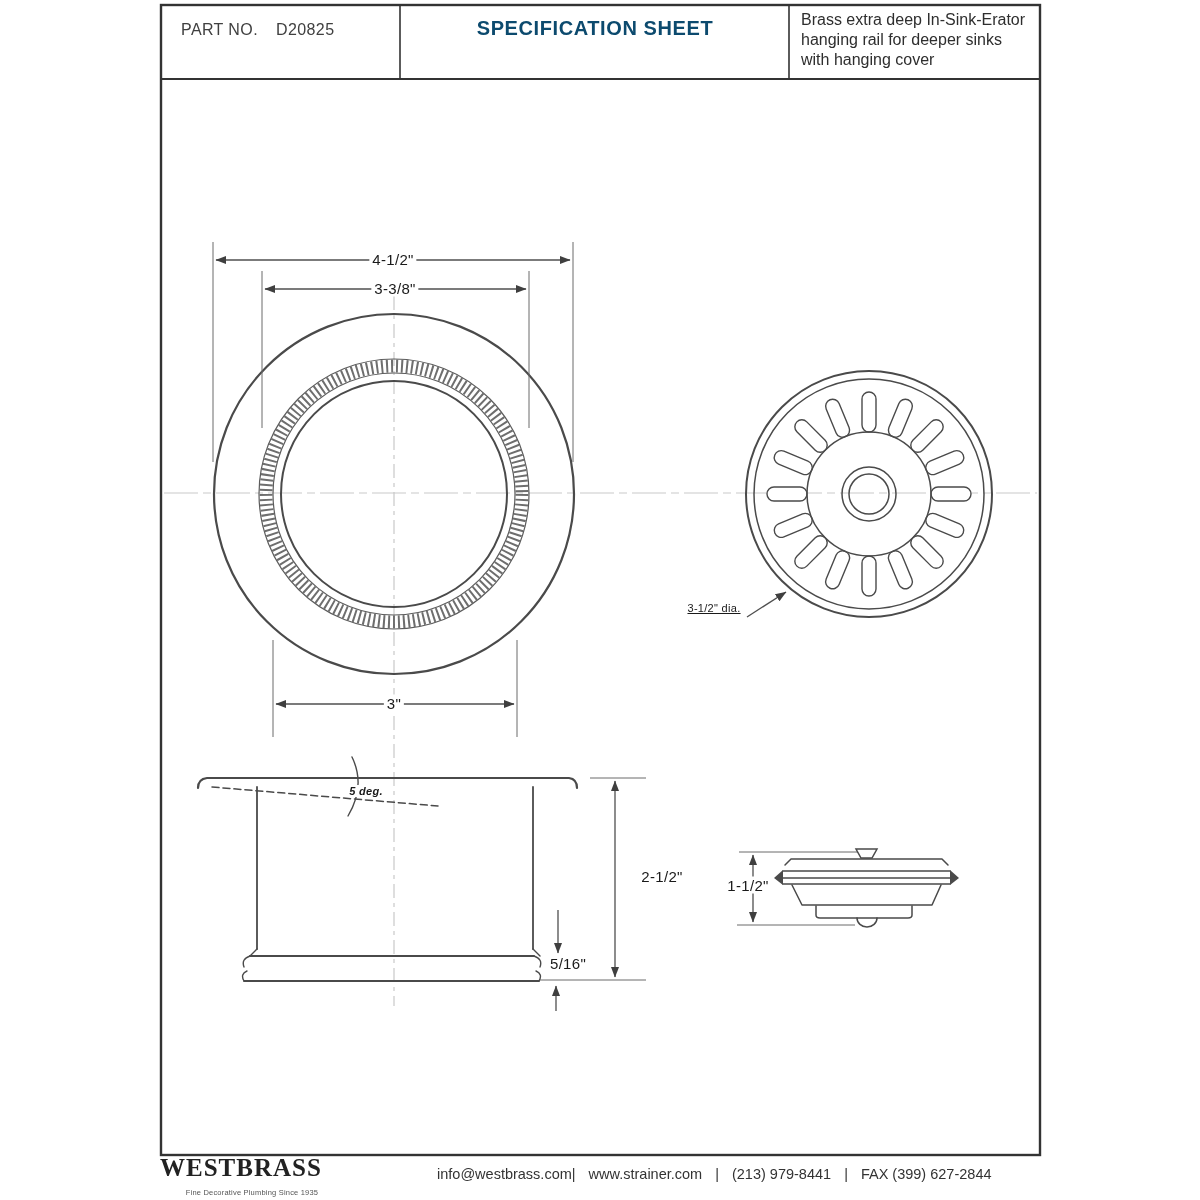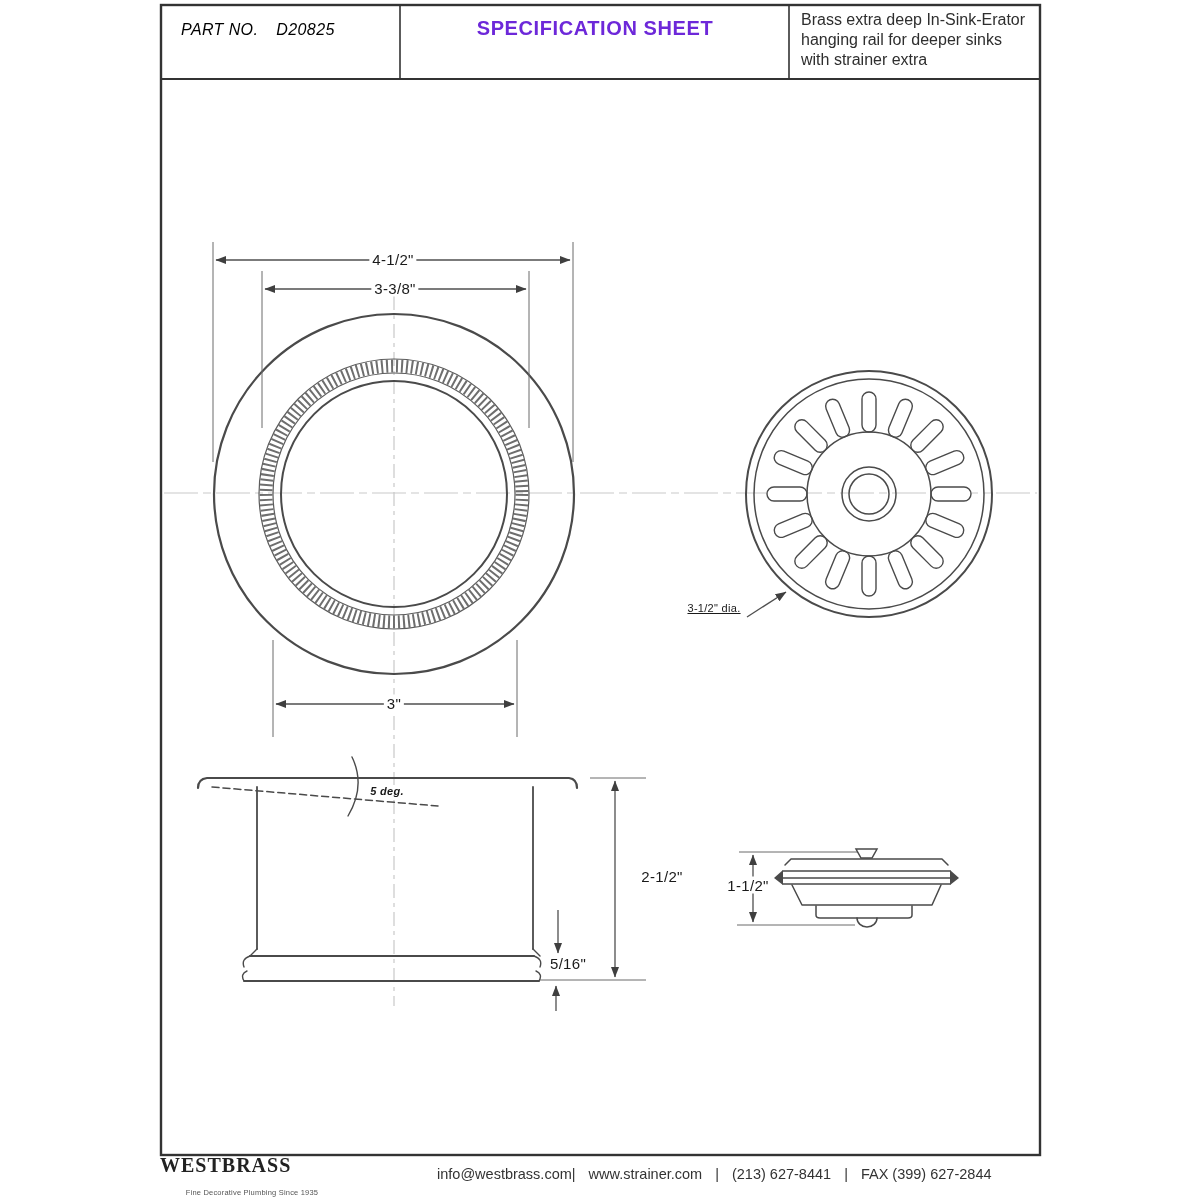--- a/index.html
+++ b/index.html
@@ -10,7 +10,7 @@
        font-size:15px;color:#1a1a1a;white-space:nowrap;letter-spacing:.3px;}
   .lbl.sm{font-size:11px;font-weight:700;font-style:italic;padding:0 2px;}
   .lbl.ul{font-size:11px;font-weight:400;font-style:normal;text-decoration:underline;}
-  .hdr-part{position:absolute;left:181px;top:21px;font-size:16px;color:#000000;letter-spacing:.4px;font-style:italic;}
+  .hdr-part{position:absolute;left:181px;top:21px;font-size:16px;color:#404040;letter-spacing:.4px;}
   .hdr-part .pn{margin-left:18px;}
   .hdr-title{position:absolute;left:401px;top:17px;width:388px;text-align:center;
              font-size:20px;font-weight:700;color:#6d28d9;letter-spacing:.6px;}

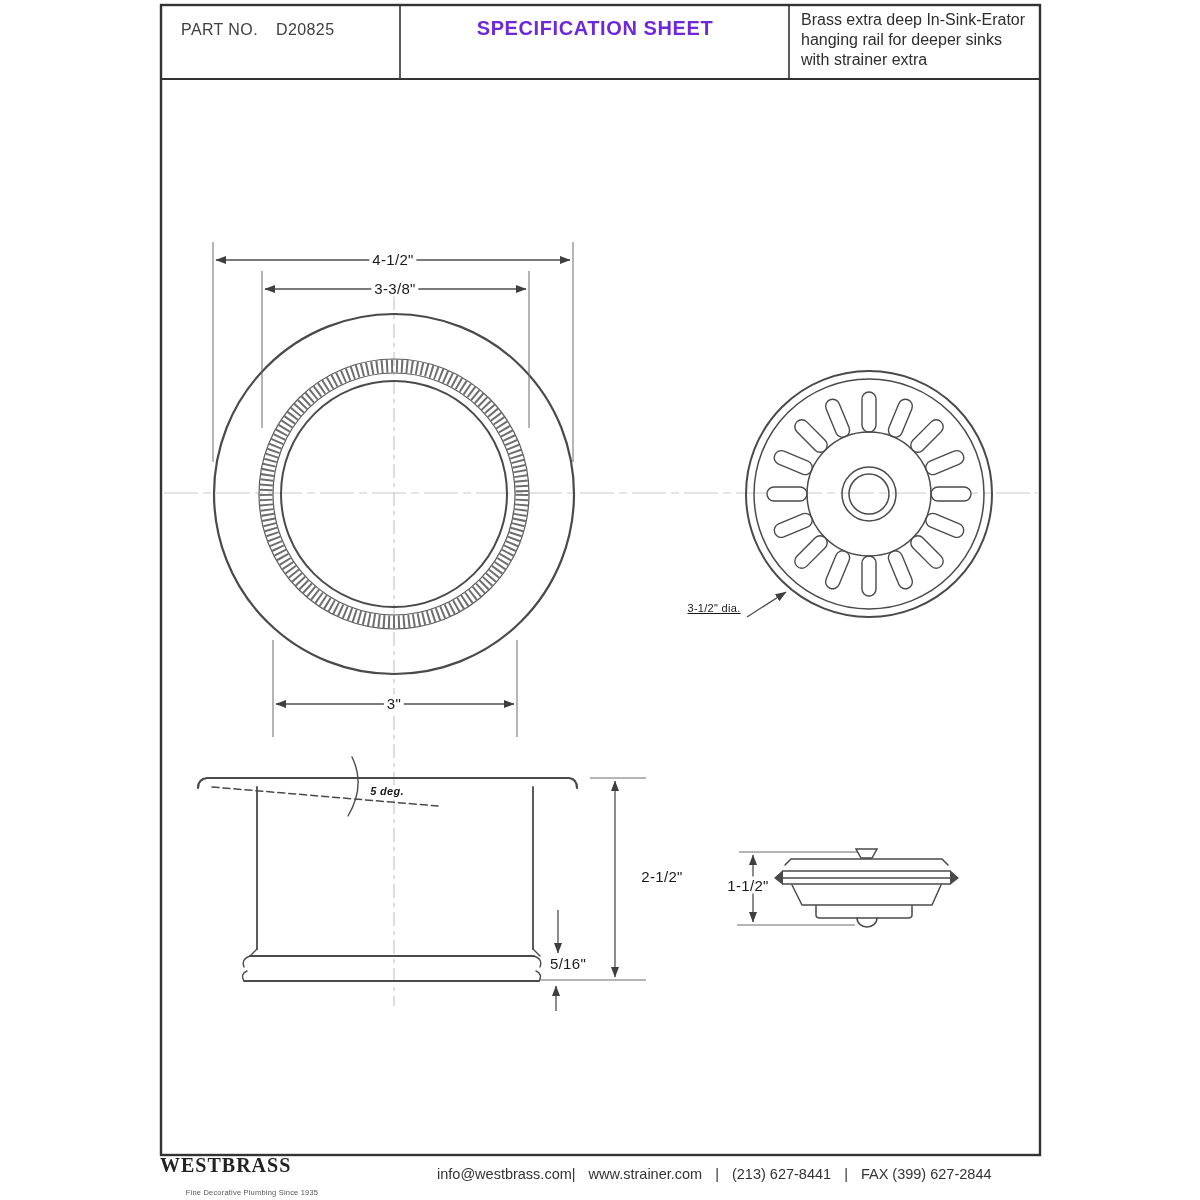--- a/index.html
+++ b/index.html
@@ -13,7 +13,7 @@
   .hdr-part{position:absolute;left:181px;top:21px;font-size:16px;color:#404040;letter-spacing:.4px;}
   .hdr-part .pn{margin-left:18px;}
   .hdr-title{position:absolute;left:401px;top:17px;width:388px;text-align:center;
-             font-size:20px;font-weight:700;color:#6d28d9;letter-spacing:.6px;}
+             font-size:20px;font-weight:700;color:#0c4a6e;letter-spacing:.6px;}
   .hdr-desc{position:absolute;left:801px;top:10px;width:232px;font-size:16px;
             line-height:20px;color:#2e2e2e;}
   .ft-brand{position:absolute;left:160px;top:1154px;font-family:"Liberation Serif",serif;

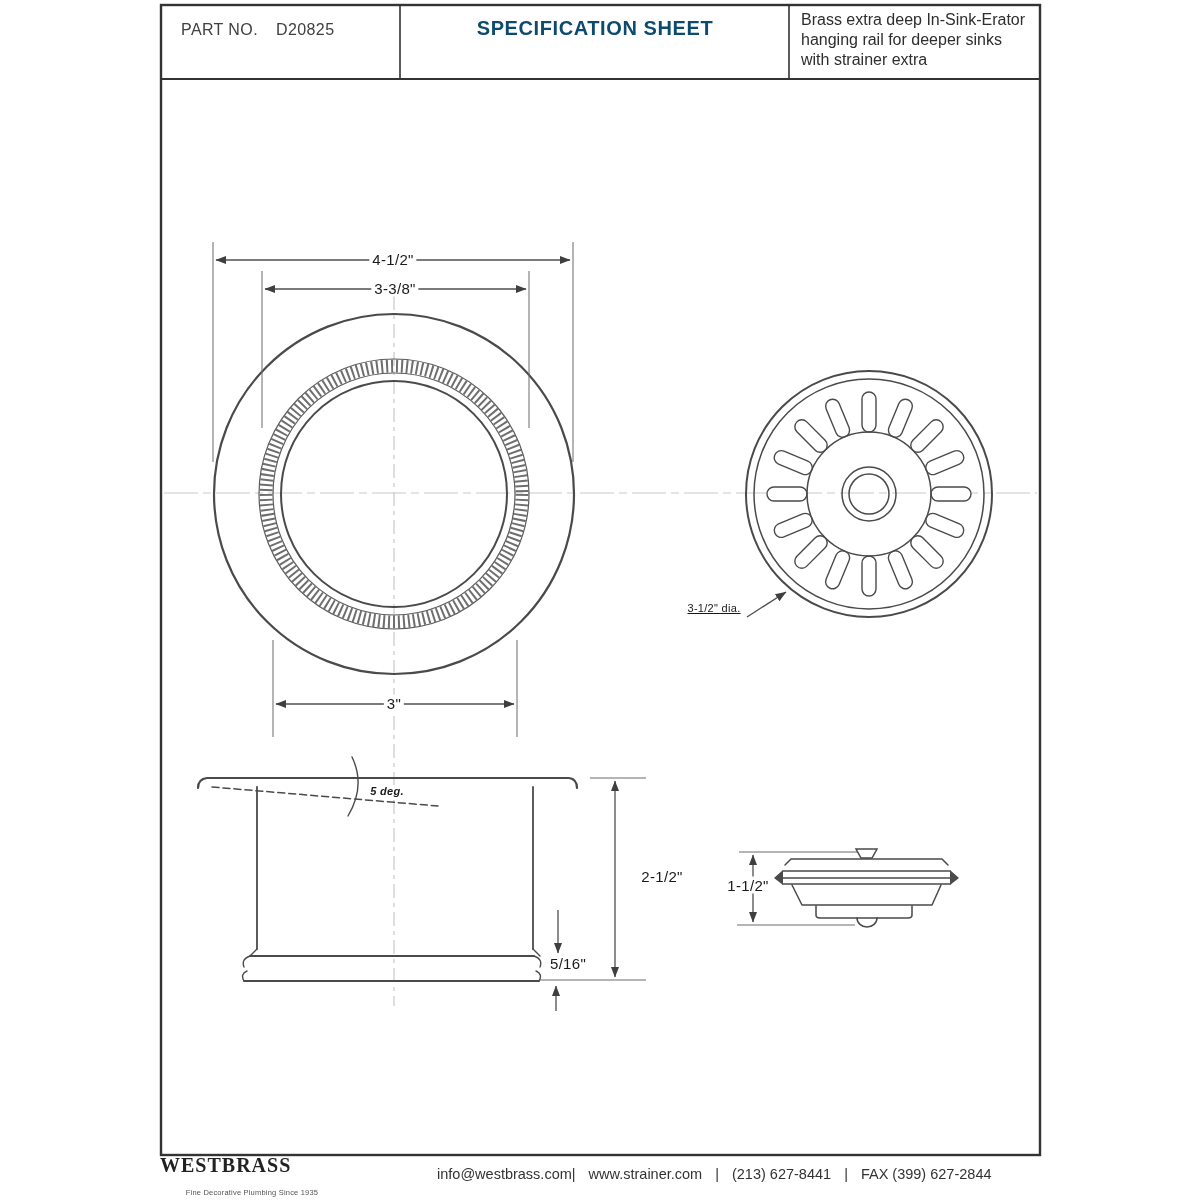--- a/index.html
+++ b/index.html
@@ -137,7 +137,7 @@
   <div class="hdr-desc">
     <div>Brass extra deep In-Sink-Erator</div>
     <div>hanging rail for deeper sinks</div>
-    <div>with strainer extra</div>
+    <div>with hanging cover</div>
   </div>
 
   <div class="lbl" style="left:393px;top:259px;">4-1/2"</div>

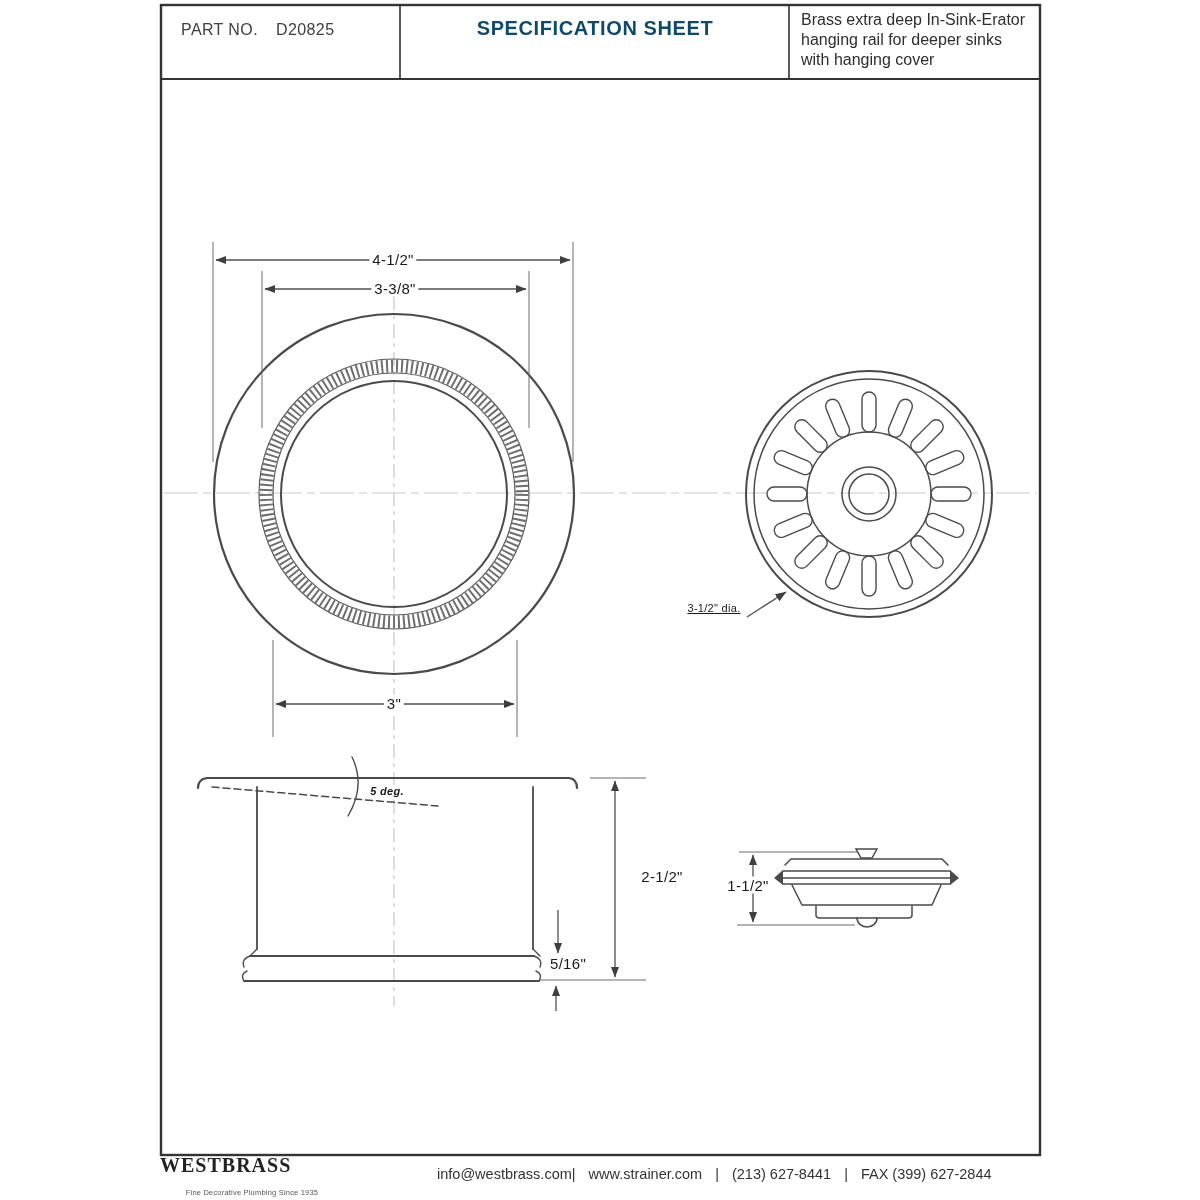--- a/index.html
+++ b/index.html
@@ -143,7 +143,7 @@
   <div class="lbl" style="left:393px;top:259px;">4-1/2"</div>
   <div class="lbl" style="left:395px;top:288px;">3-3/8"</div>
   <div class="lbl" style="left:394px;top:703px;">3"</div>
-  <div class="lbl sm" style="left:387px;top:791px;">5 deg.</div>
+  <div class="lbl sm" style="left:366px;top:791px;">5 deg.</div>
   <div class="lbl" style="left:662px;top:876px;">2-1/2"</div>
   <div class="lbl" style="left:568px;top:963px;">5/16"</div>
   <div class="lbl ul" style="left:714px;top:608px;">3-1/2" dia.</div>

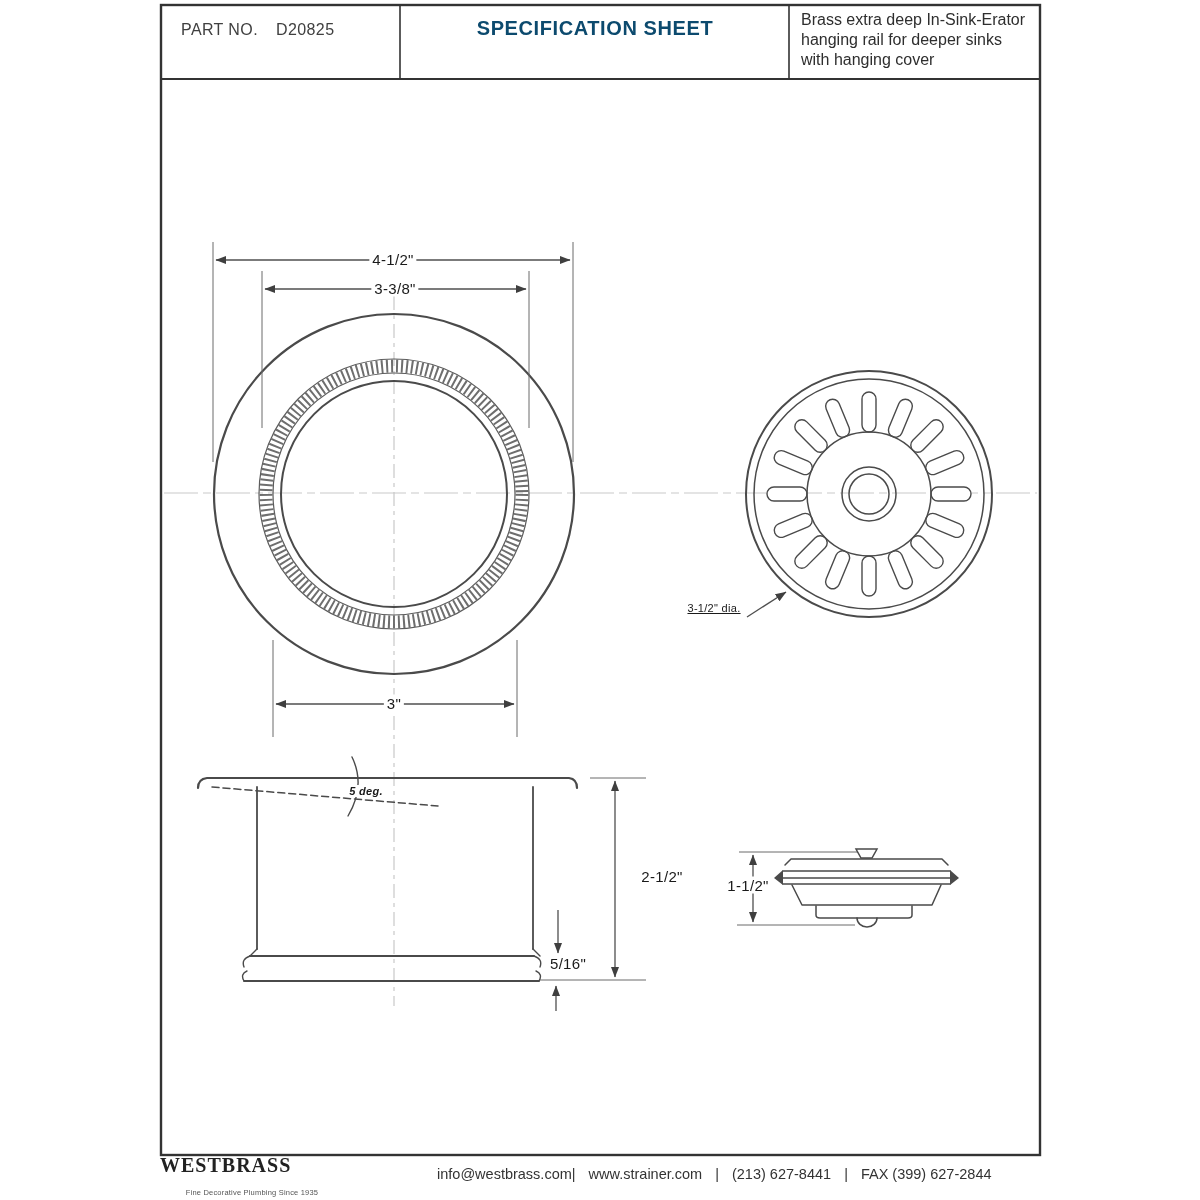--- a/index.html
+++ b/index.html
@@ -17,7 +17,7 @@
   .hdr-desc{position:absolute;left:801px;top:10px;width:232px;font-size:16px;
             line-height:20px;color:#2e2e2e;}
   .ft-brand{position:absolute;left:160px;top:1154px;font-family:"Liberation Serif",serif;
-            font-size:20px;font-weight:600;letter-spacing:1px;color:#222;text-align:center;}
+            font-size:25px;font-weight:600;letter-spacing:1px;color:#222;text-align:center;}
   .ft-tag{position:absolute;left:168px;top:1188px;width:168px;text-align:center;
           font-size:7.5px;color:#555;letter-spacing:.2px;}
   .ft-contact{position:absolute;left:437px;top:1166px;display:flex;gap:13px;

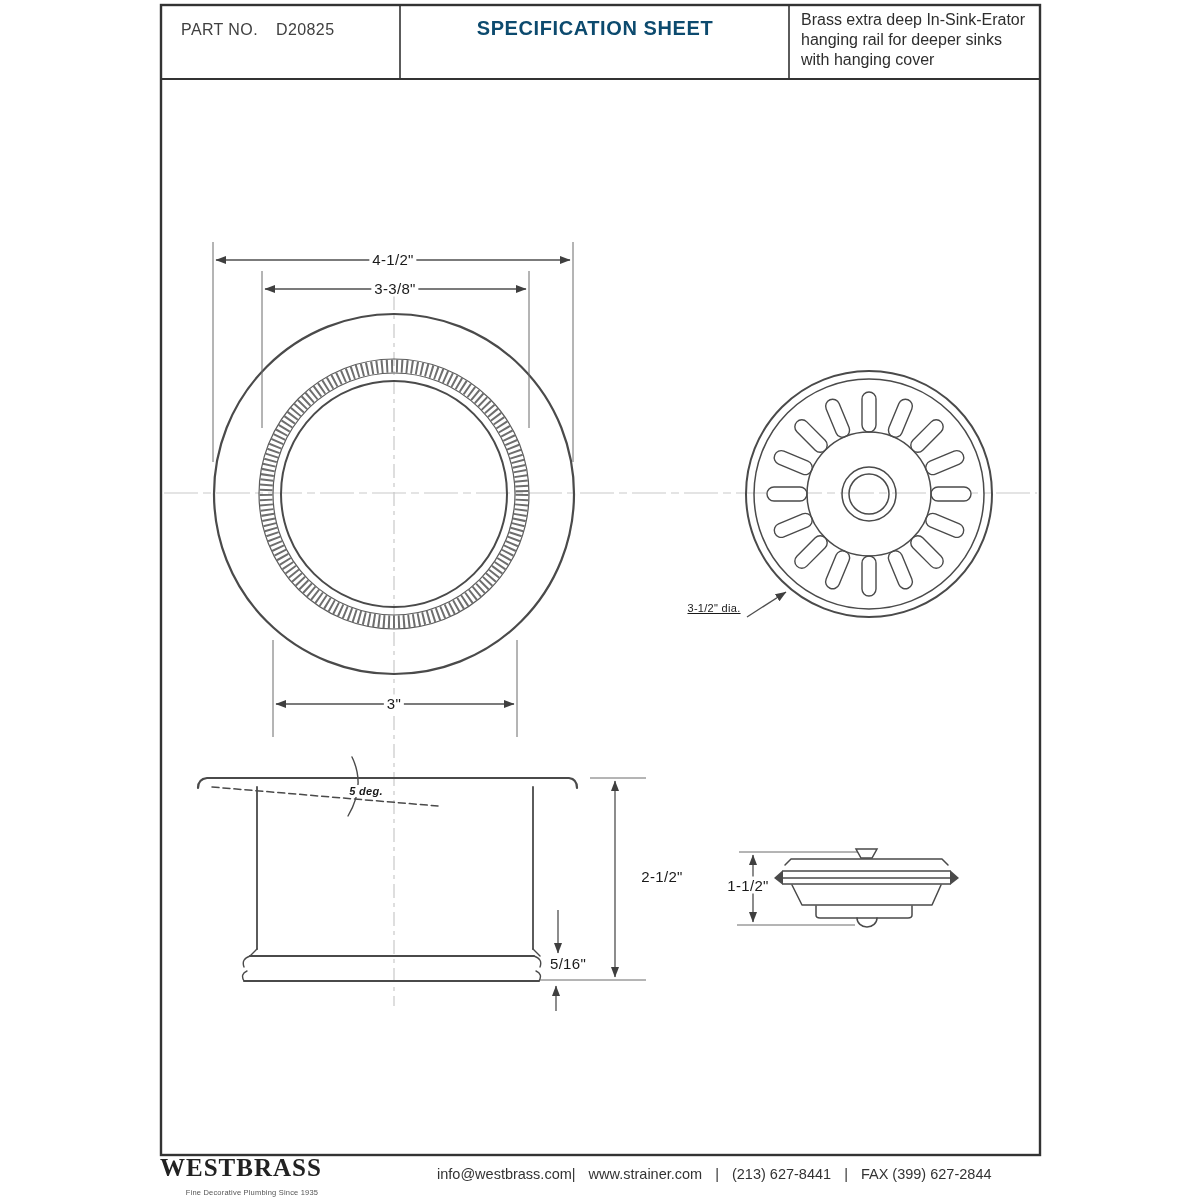--- a/index.html
+++ b/index.html
@@ -155,7 +155,7 @@
     <span>info@westbrass.com|</span>
     <span>www.strainer.com</span>
     <span>|</span>
-    <span>(213) 627-8441</span>
+    <span>(213) 979-8441</span>
     <span>|</span>
     <span>FAX (399) 627-2844</span>
   </div>

